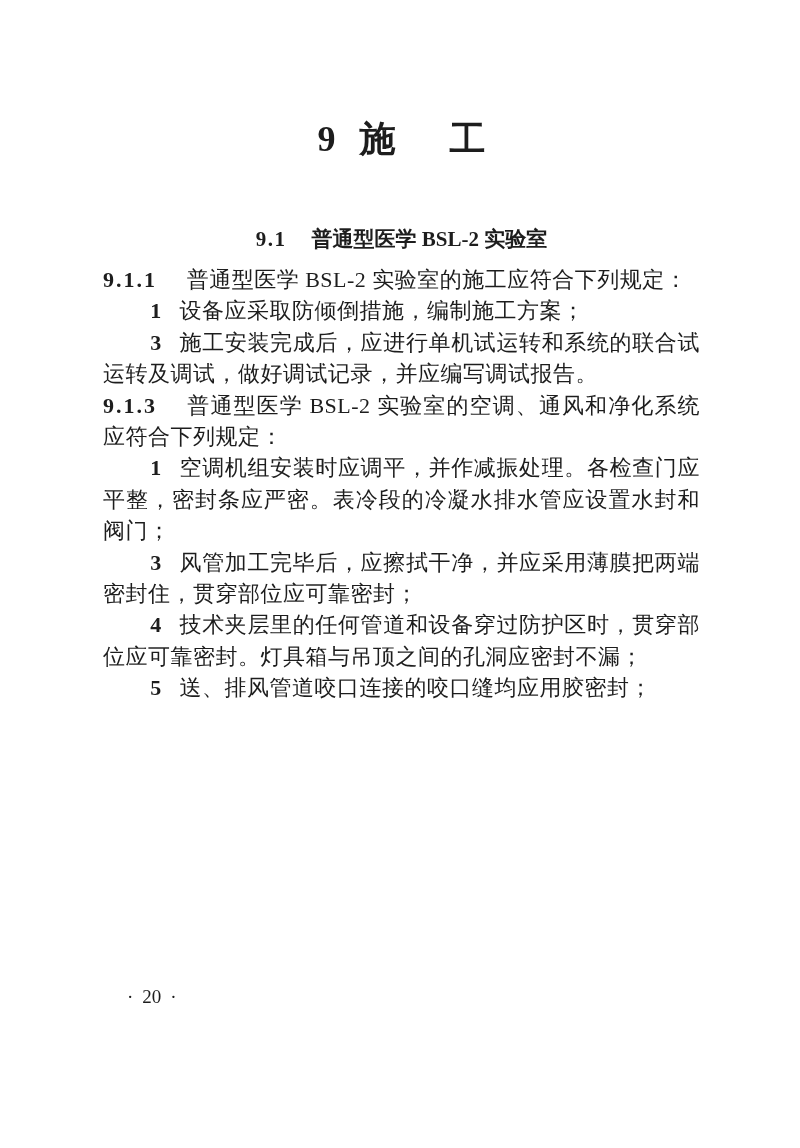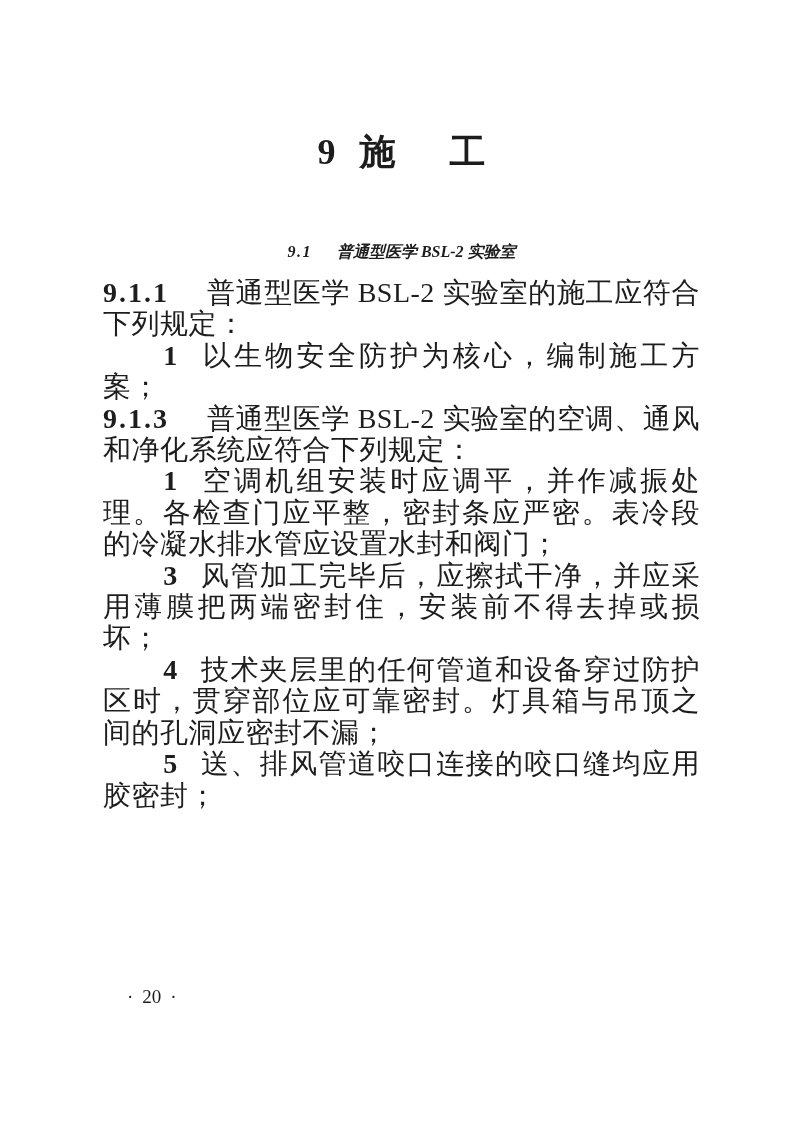--- a/index.html
+++ b/index.html
@@ -21,7 +21,7 @@
   }
   
   .chapter-title {
-    margin: 16px;
+    margin: 3px;
     text-align: center;
     font-size: 36px;
     line-height: 48px;

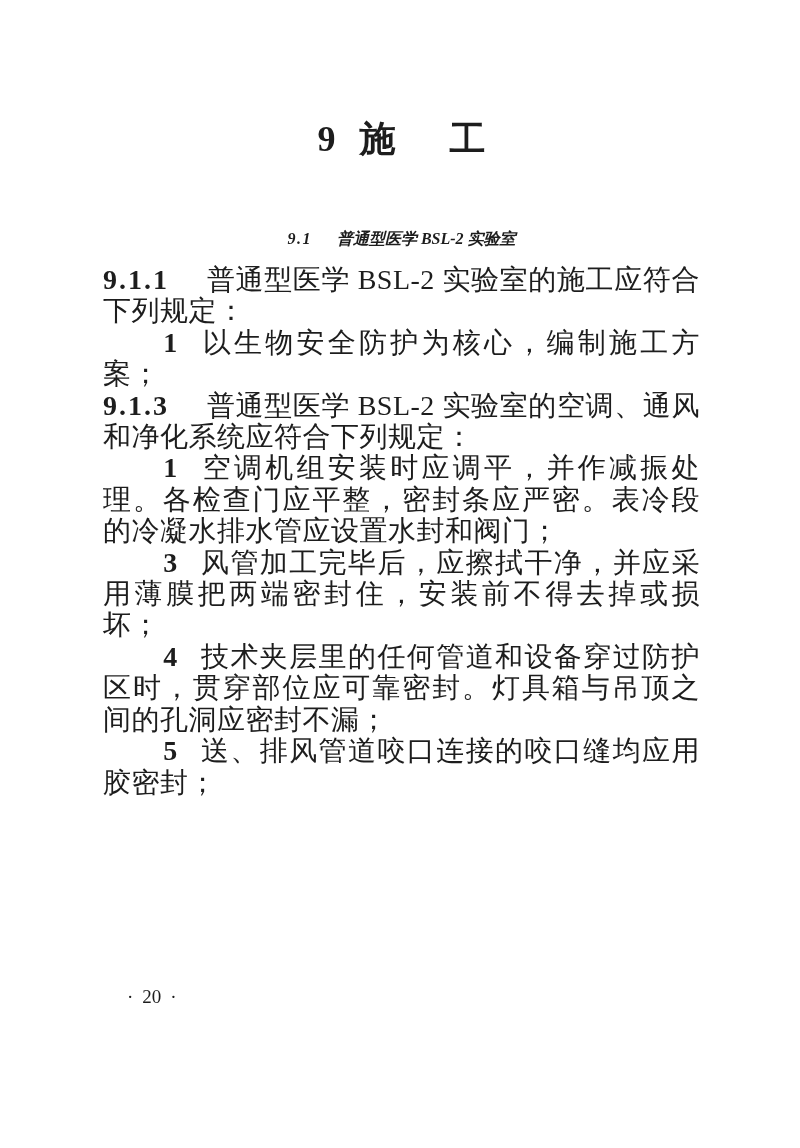--- a/index.html
+++ b/index.html
@@ -34,11 +34,10 @@
   .section-title {
     margin: 63px 0 0 0;
     text-align: center;
-    font-size: 16px;
+    font-size: 21px;
     line-height: 26px;
     font-weight: bold;
     white-space: nowrap;
-    font-style: italic;
   }
   .section-title .sec-num { margin-right: 25px; letter-spacing: 1.5px; }
   

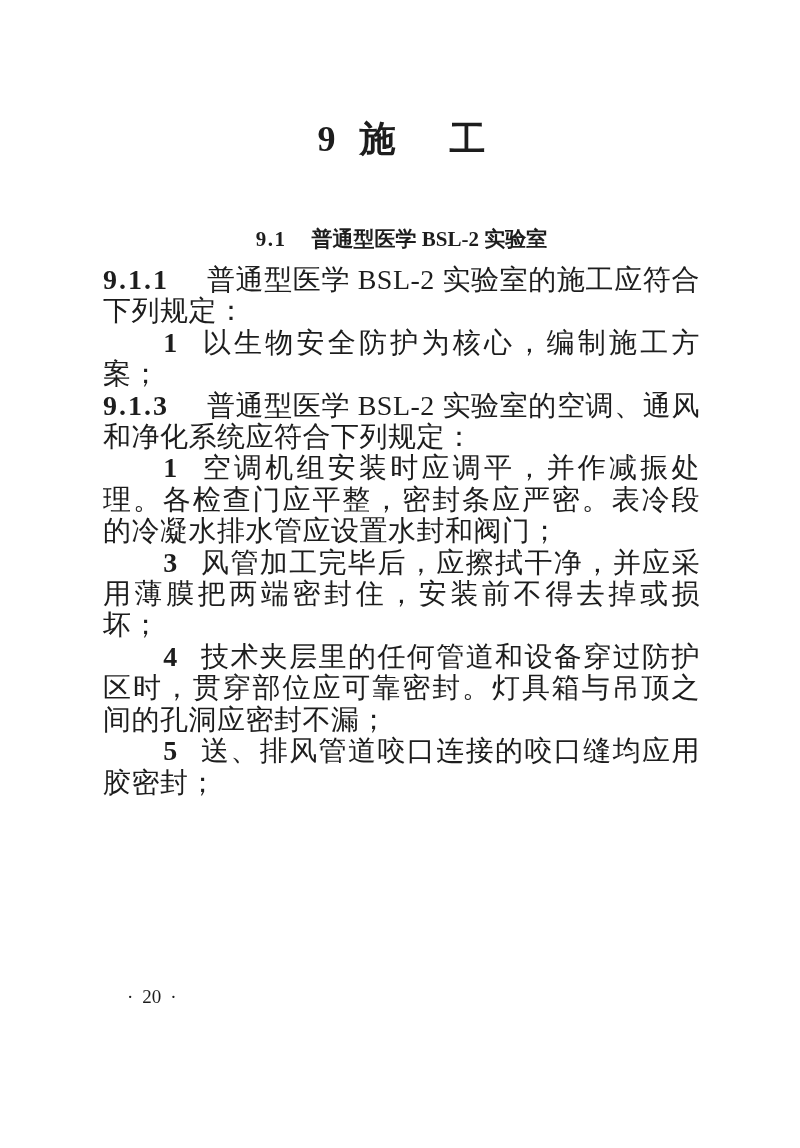--- a/index.html
+++ b/index.html
@@ -43,7 +43,7 @@
   
   .body-text {
     margin-top: 12px;
-    font-size: 28px;
+    font-size: 22px;
     line-height: 31.4px;
     letter-spacing: 0.5px;
     text-align: justify;

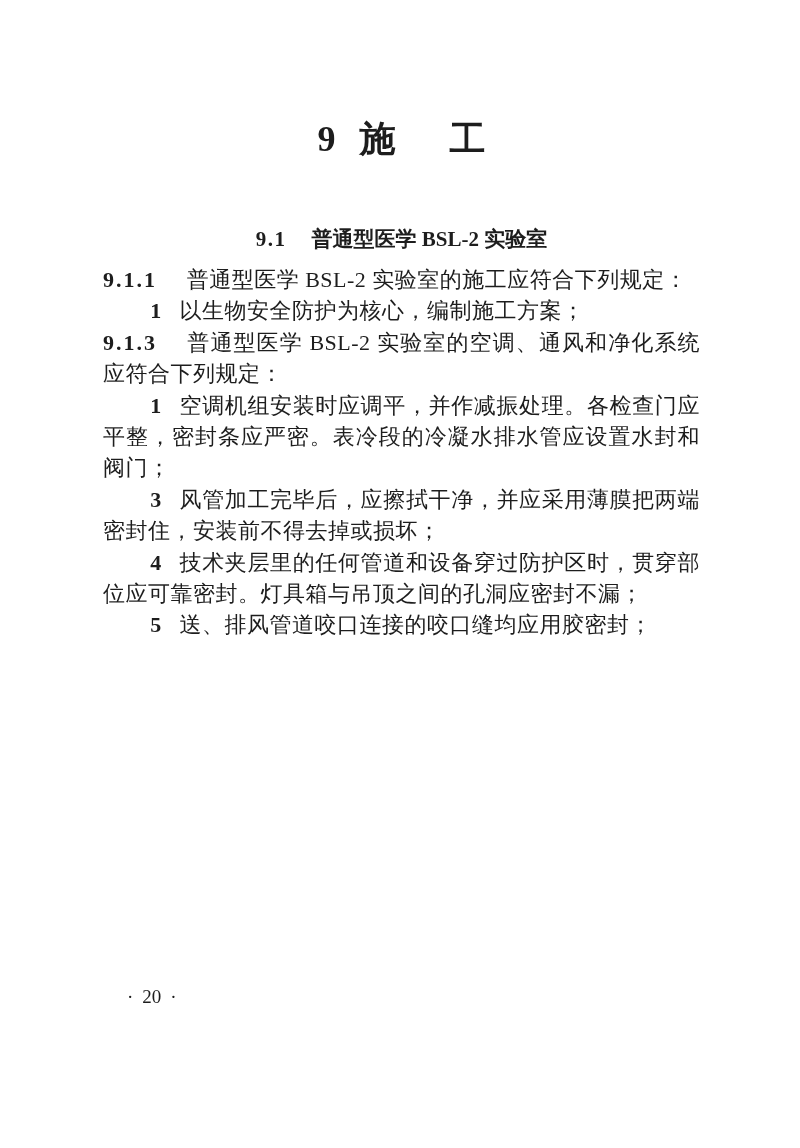--- a/index.html
+++ b/index.html
@@ -82,7 +82,7 @@
 
   <div class="body-text">
     <p class="para clause"><span class="num">9.1.1</span><span>普通型医学 BSL-2 实验室的施工应符合下列规定：</span></p>
-    <p class="para item"><span class="num">1</span><span>以生物安全防护为核心，编制施工方案；</span></p>
+    <p class="para item"><span class="num">1</span><span>设备应采取防倾倒措施，编制施工方案；</span></p>
     <p class="para clause"><span class="num">9.1.3</span><span>普通型医学 BSL-2 实验室的空调、通风和净化系统应符合下列规定：</span></p>
     <p class="para item"><span class="num">1</span><span>空调机组安装时应调平，并作减振处理。各检查门应平整，密封条应严密。表冷段的冷凝水排水管应设置水封和阀门；</span></p>
     <p class="para item"><span class="num">3</span><span>风管加工完毕后，应擦拭干净，并应采用薄膜把两端密封住，安装前不得去掉或损坏；</span></p>

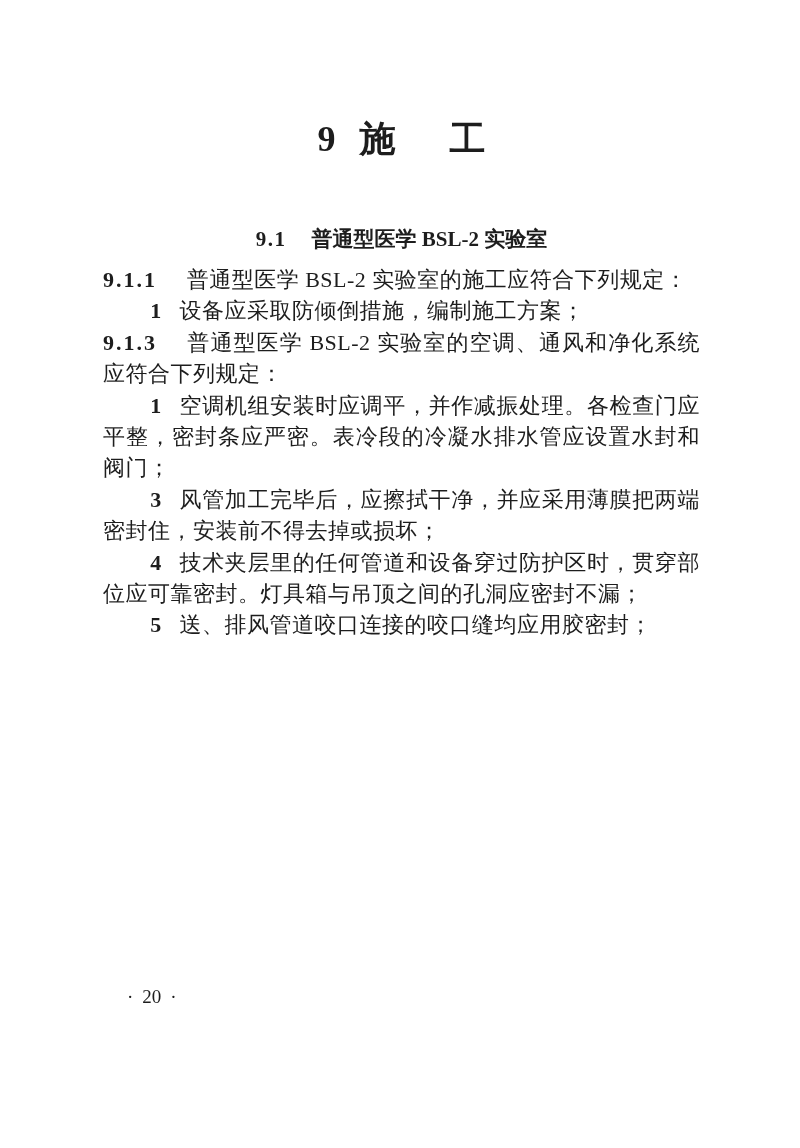--- a/index.html
+++ b/index.html
@@ -83,6 +83,7 @@
   <div class="body-text">
     <p class="para clause"><span class="num">9.1.1</span><span>普通型医学 BSL-2 实验室的施工应符合下列规定：</span></p>
     <p class="para item"><span class="num">1</span><span>设备应采取防倾倒措施，编制施工方案；</span></p>
+    <p class="para item"><span class="num">3</span><span>施工安装完成后，应进行单机试运转和系统的联合试运转及调试，做好调试记录，并应编写调试报告。</span></p>
     <p class="para clause"><span class="num">9.1.3</span><span>普通型医学 BSL-2 实验室的空调、通风和净化系统应符合下列规定：</span></p>
     <p class="para item"><span class="num">1</span><span>空调机组安装时应调平，并作减振处理。各检查门应平整，密封条应严密。表冷段的冷凝水排水管应设置水封和阀门；</span></p>
     <p class="para item"><span class="num">3</span><span>风管加工完毕后，应擦拭干净，并应采用薄膜把两端密封住，安装前不得去掉或损坏；</span></p>

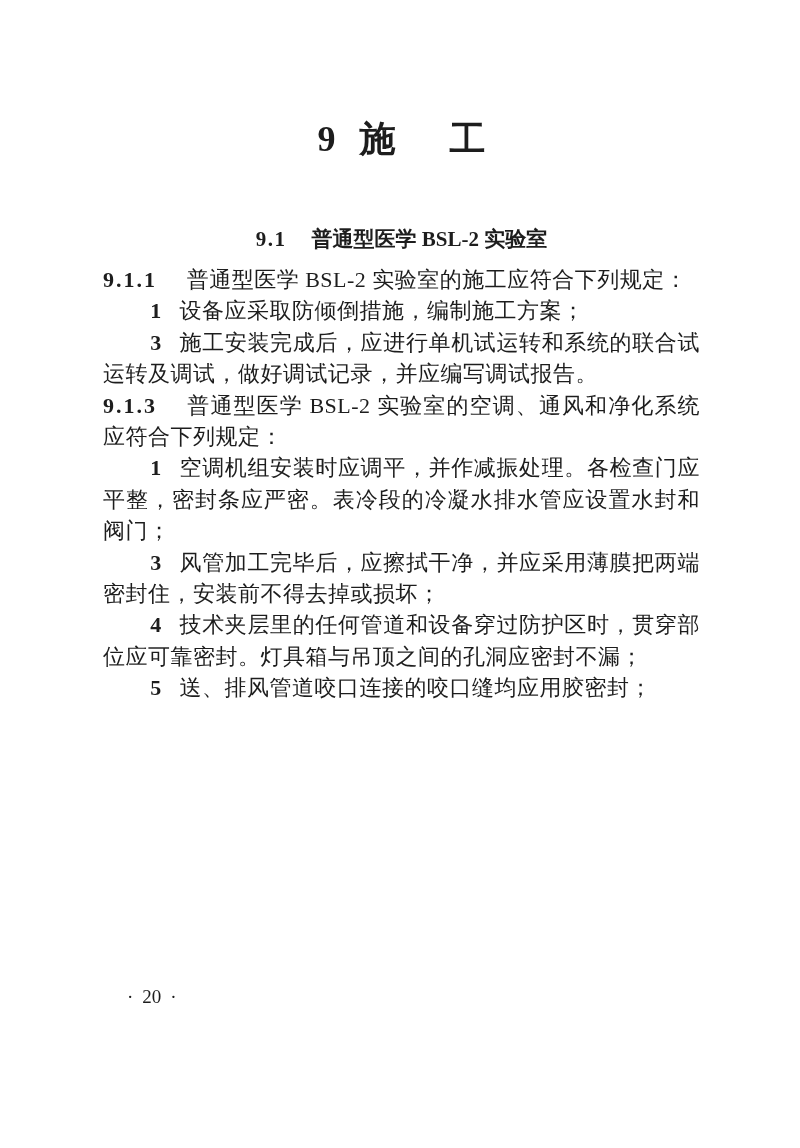--- a/index.html
+++ b/index.html
@@ -86,7 +86,7 @@
     <p class="para item"><span class="num">3</span><span>施工安装完成后，应进行单机试运转和系统的联合试运转及调试，做好调试记录，并应编写调试报告。</span></p>
     <p class="para clause"><span class="num">9.1.3</span><span>普通型医学 BSL-2 实验室的空调、通风和净化系统应符合下列规定：</span></p>
     <p class="para item"><span class="num">1</span><span>空调机组安装时应调平，并作减振处理。各检查门应平整，密封条应严密。表冷段的冷凝水排水管应设置水封和阀门；</span></p>
-    <p class="para item"><span class="num">3</span><span>风管加工完毕后，应擦拭干净，并应采用薄膜把两端密封住，安装前不得去掉或损坏；</span></p>
+    <p class="para item"><span class="num">3</span><span>风管加工完毕后，应擦拭干净，并应采用薄膜把两端密封住，贯穿部位应可靠密封；</span></p>
     <p class="para item"><span class="num">4</span><span>技术夹层里的任何管道和设备穿过防护区时，贯穿部位应可靠密封。灯具箱与吊顶之间的孔洞应密封不漏；</span></p>
     <p class="para item"><span class="num">5</span><span>送、排风管道咬口连接的咬口缝均应用胶密封；</span></p>
   </div>

